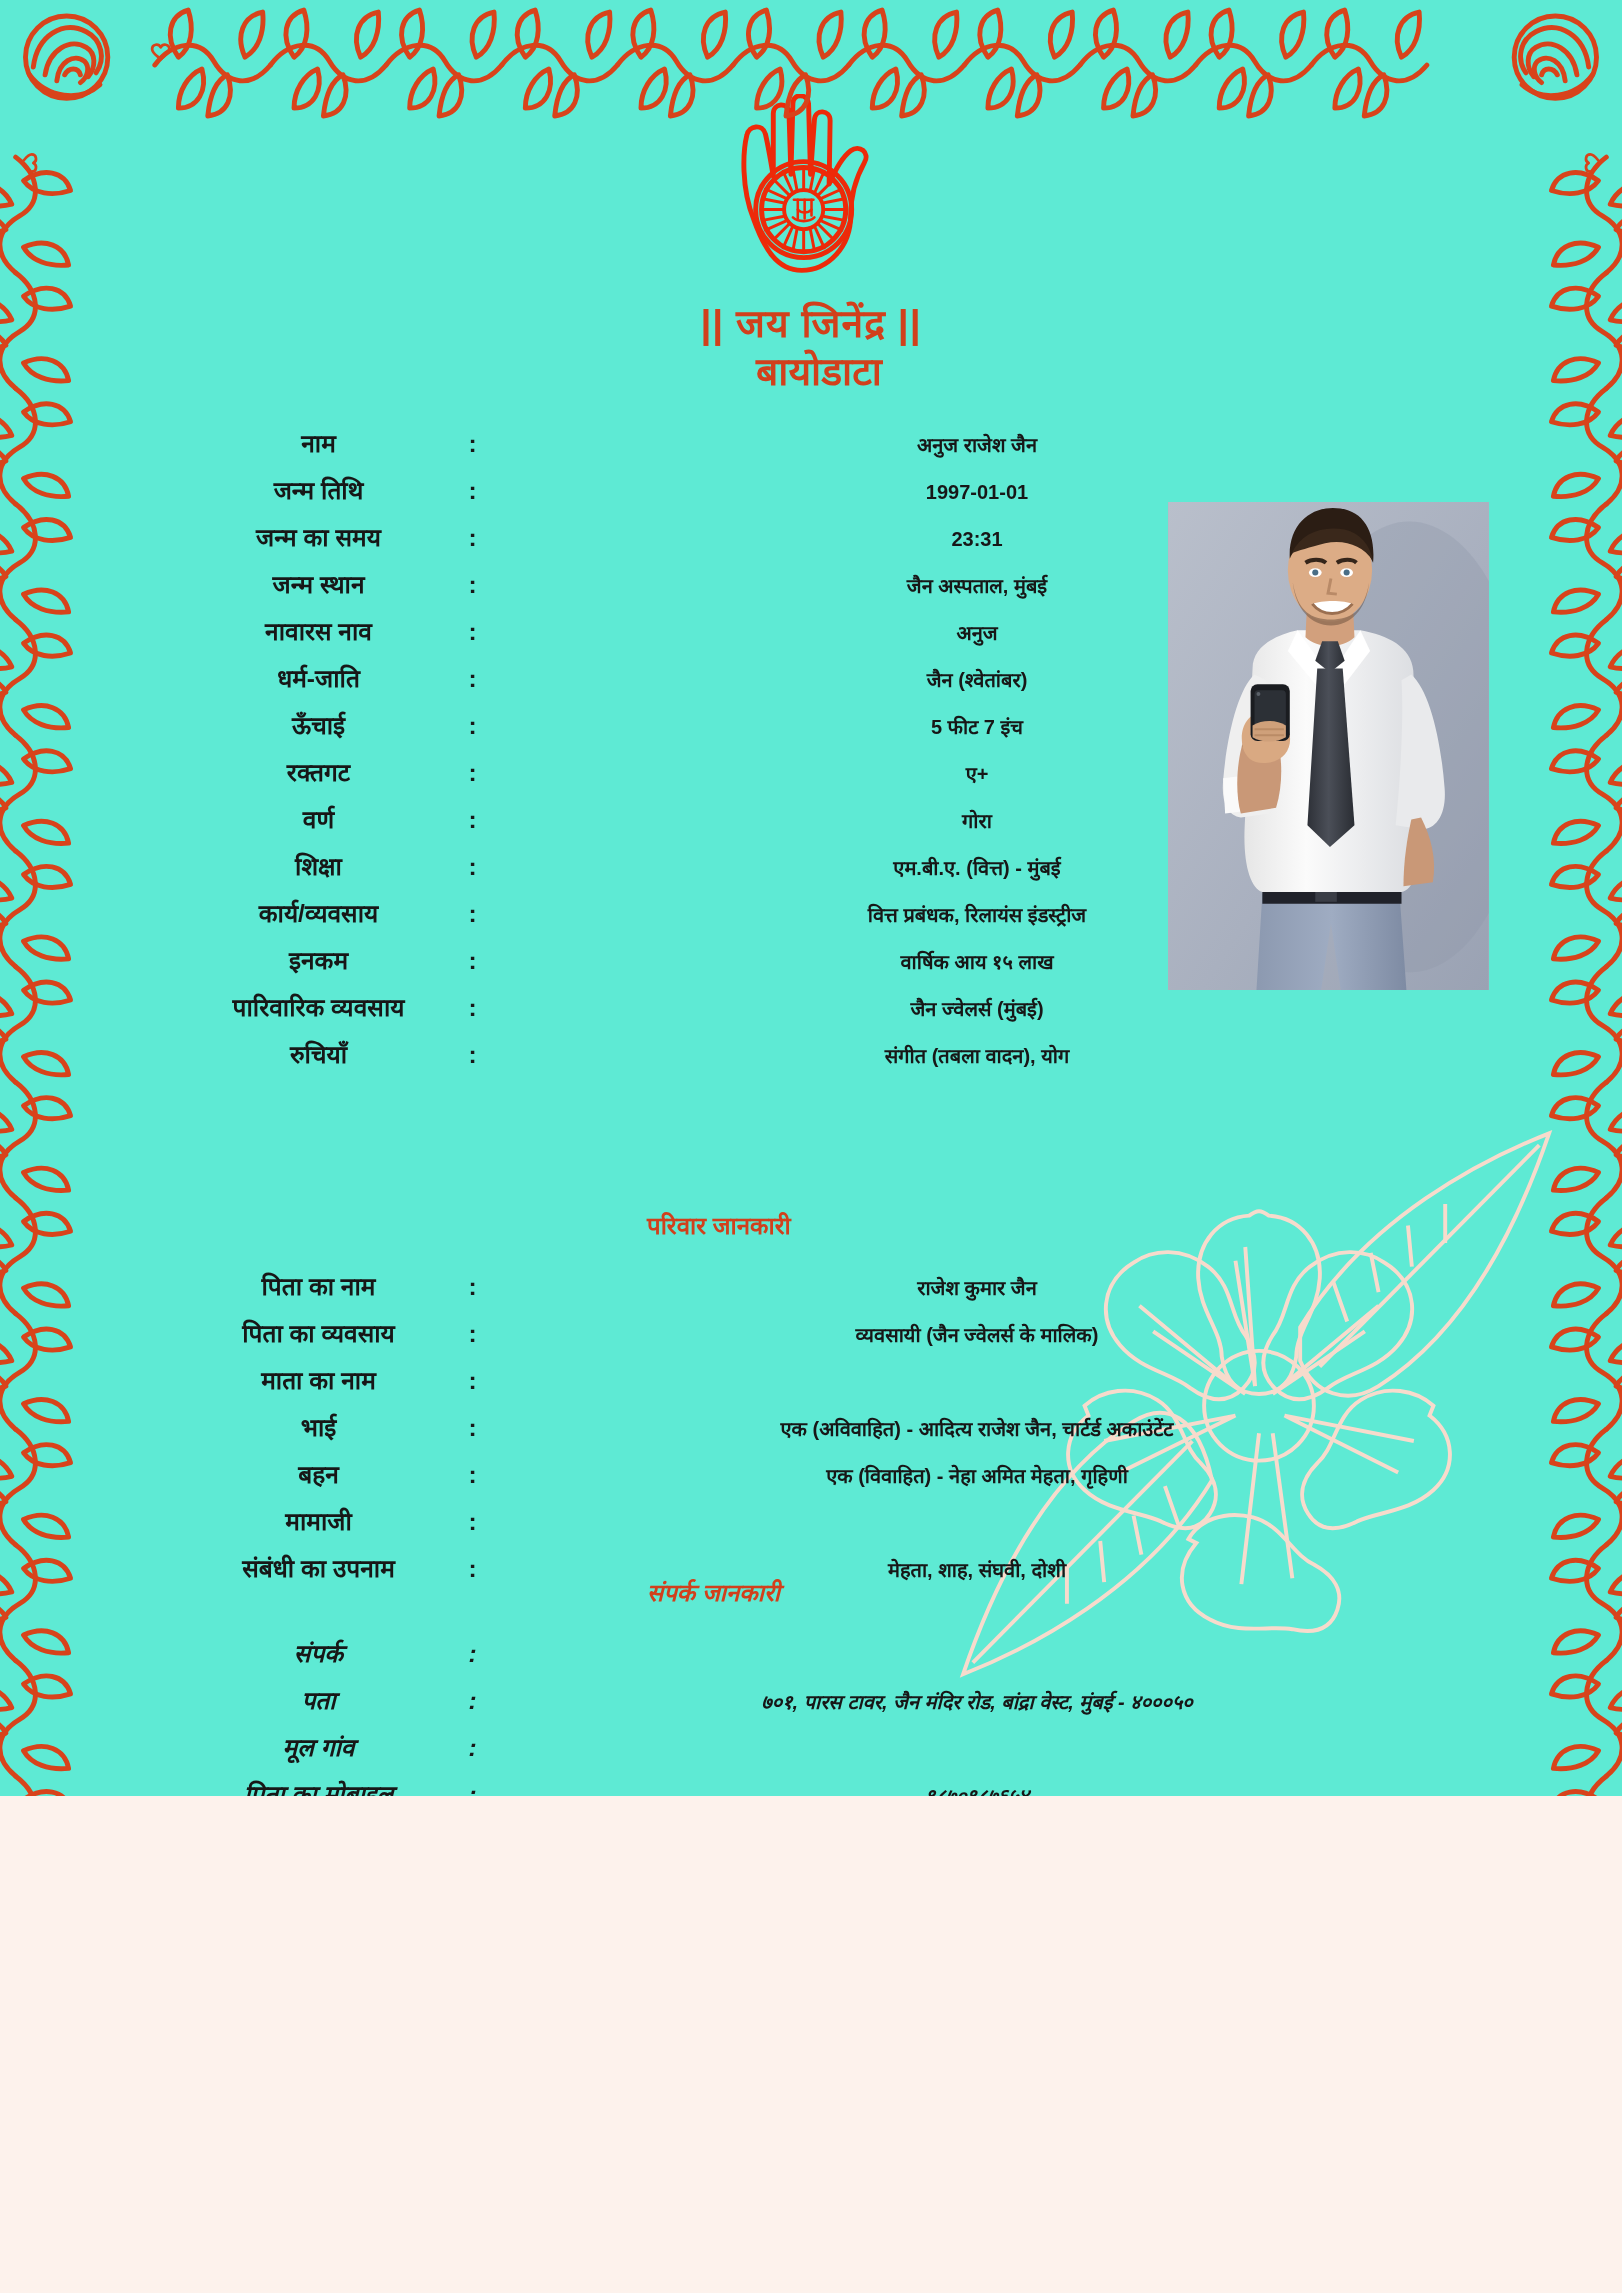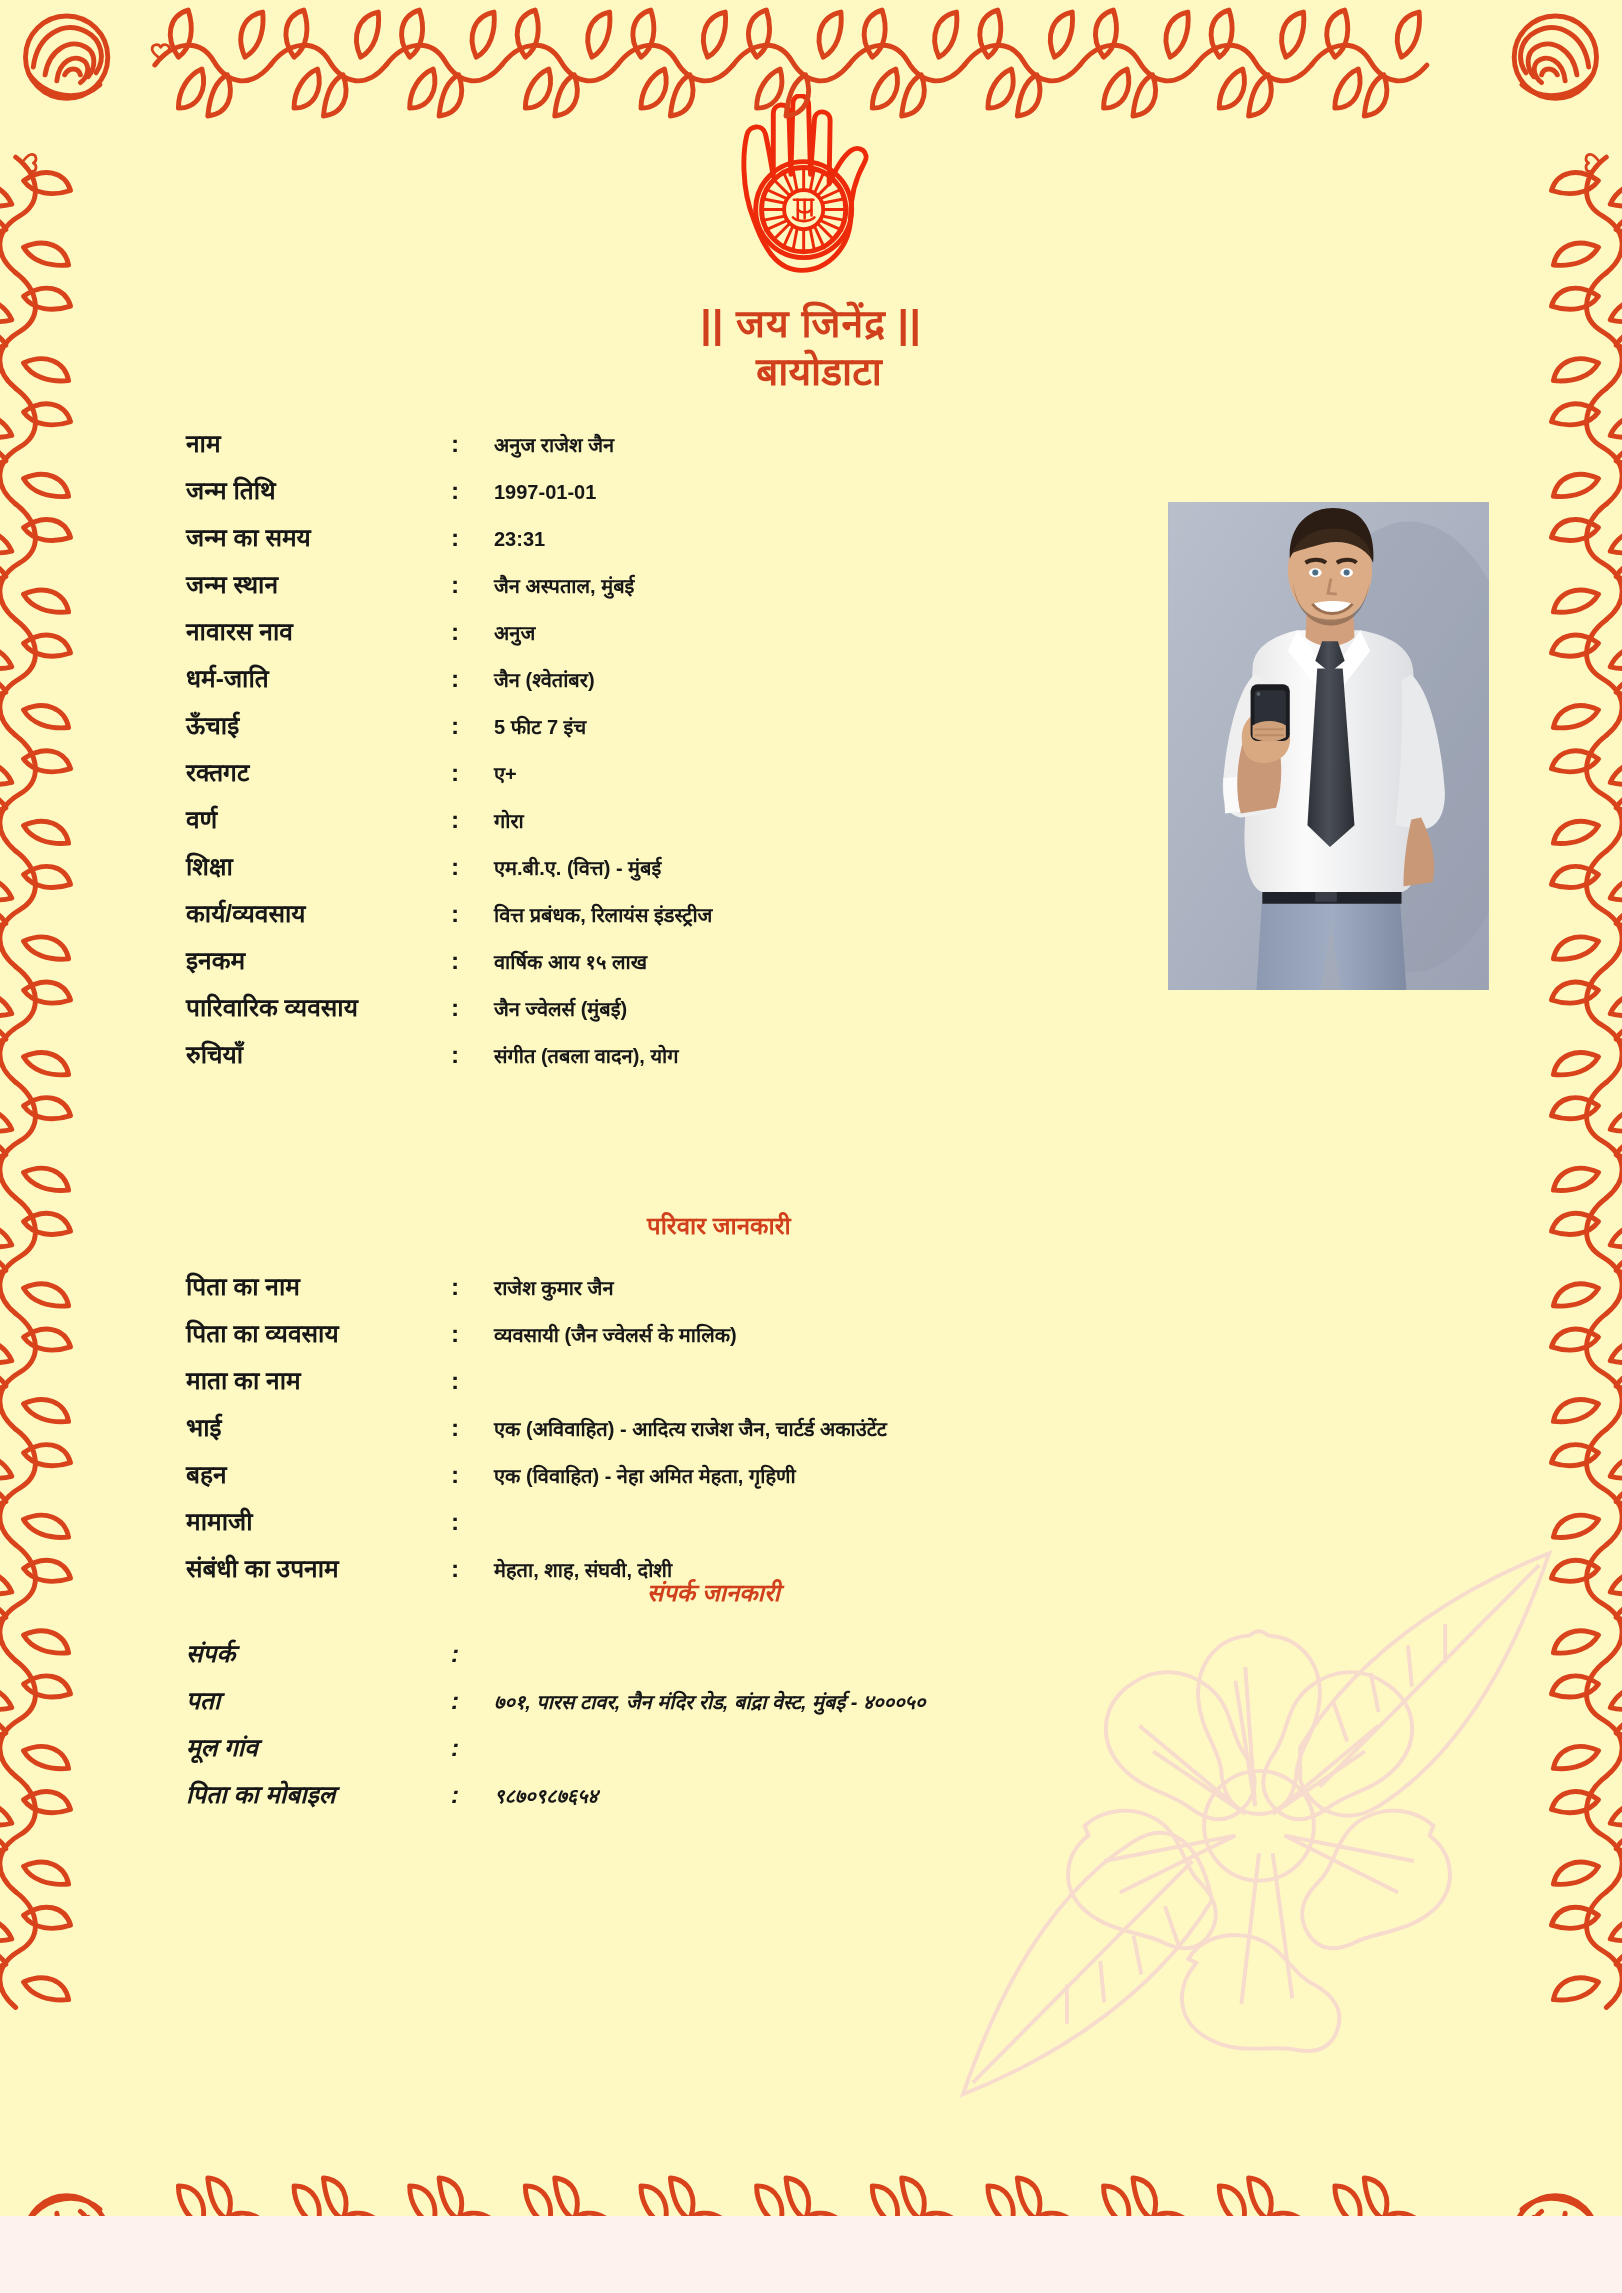--- a/index.html
+++ b/index.html
@@ -14,8 +14,8 @@
   #page {
     position: relative;
     width: 1622px;
-    height: 2216px;
-    background: #fef9c3;
+    height: 1796px;
+    background: #5eead4;
     overflow: hidden;
   }
 

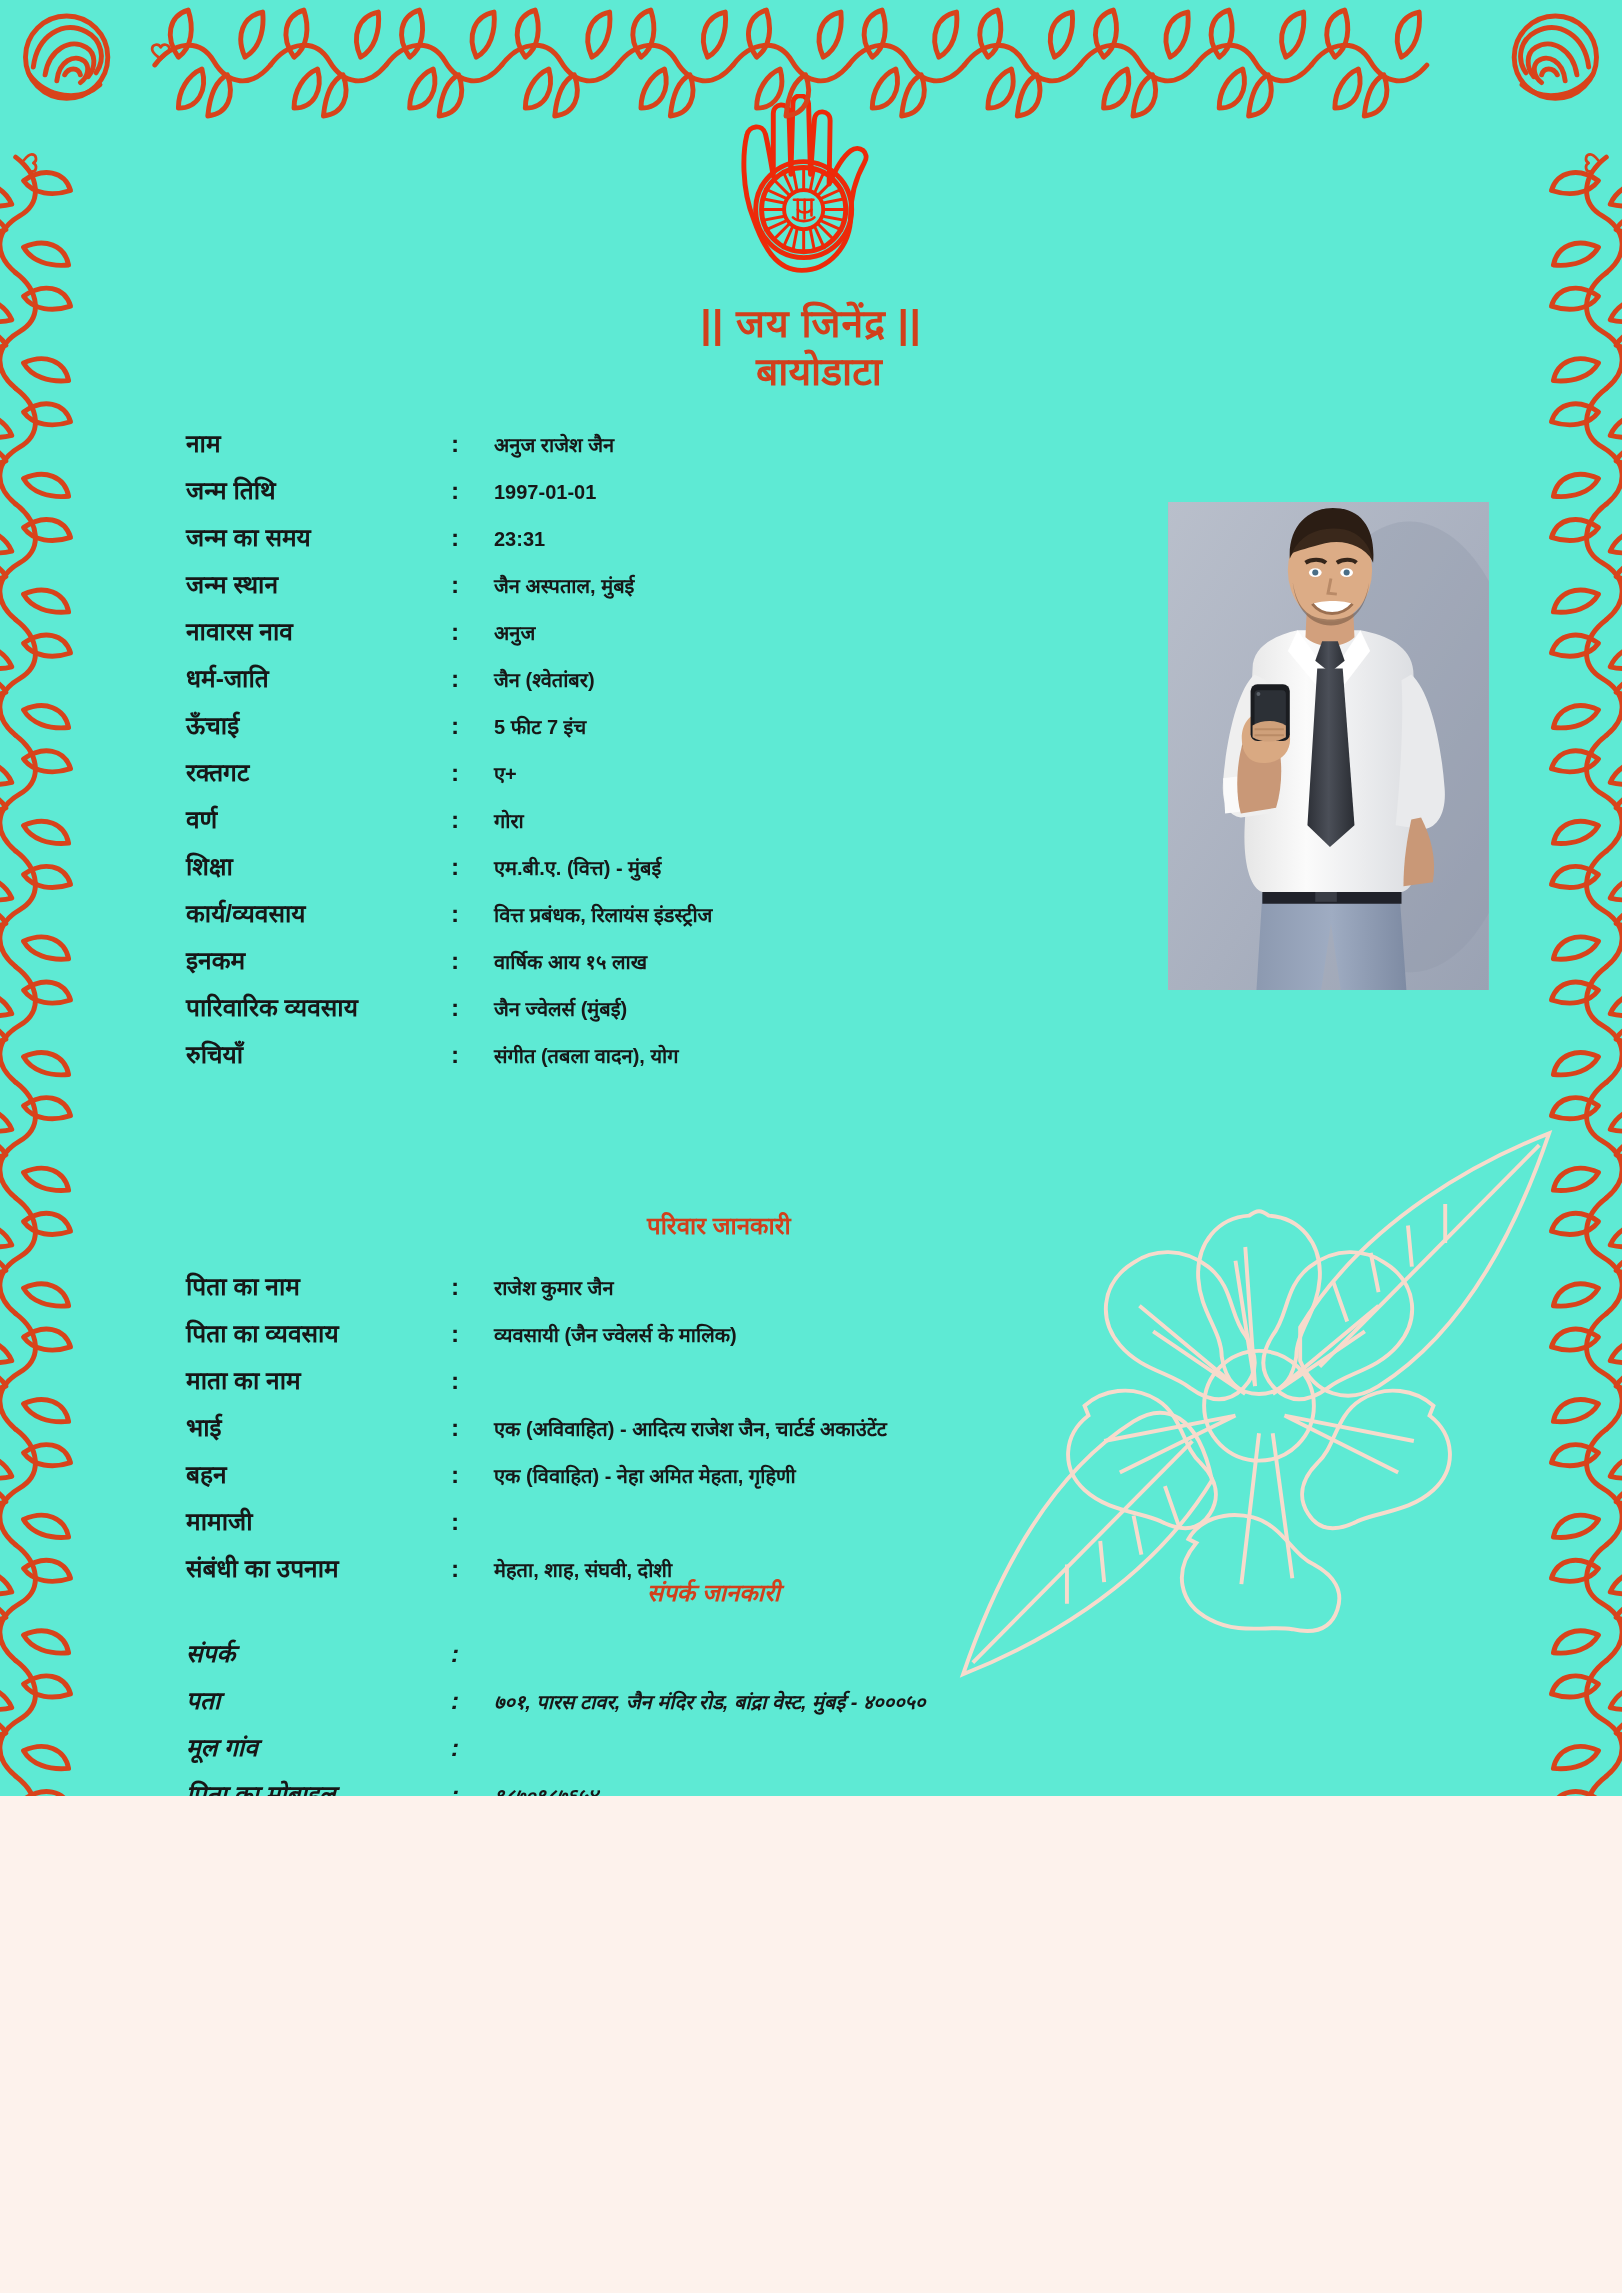--- a/index.html
+++ b/index.html
@@ -112,6 +112,7 @@
     height: 47px;
     line-height: 47px;
     white-space: nowrap;
+    text-align: center;
   }
   .row .label {
     width: 265px;

